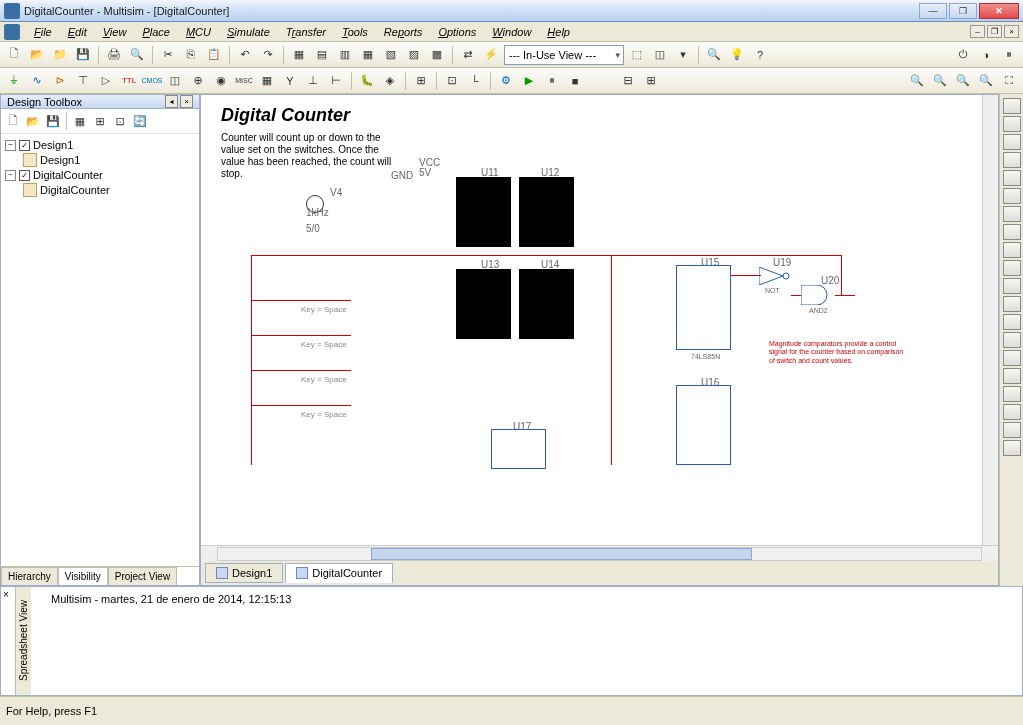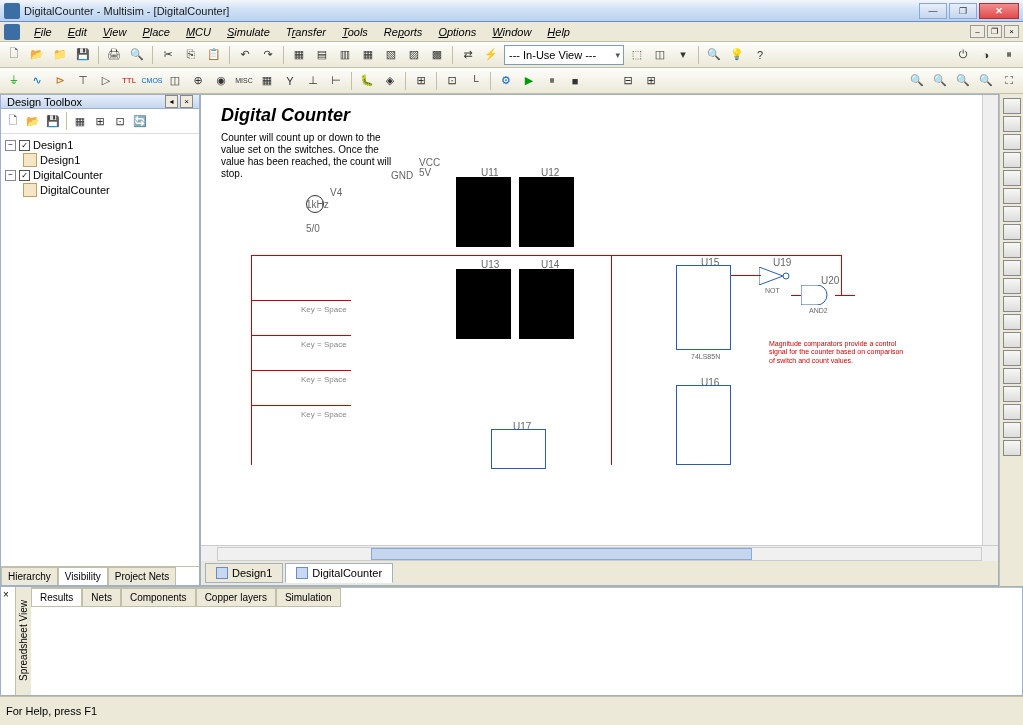--- a/index.html
+++ b/index.html
@@ -257,7 +257,7 @@
 
           <div class="label" style="left:112px; top:92px;margin-left:17px;">V4</div>
           <div style="position:absolute; left:105px; top:100px; width:18px; height:18px; border:1px solid #333; border-radius:50%;"></div>
-          <div class="label" style="left:105px; top:104px;">1kHz</div>
+          <div class="label" style="left:105px; top:112px;">1kHz</div>
           <div class="label" style="left:105px; top:128px;">5/0</div>
 
           <div class="label" style="left:280px; top:72px;">U11</div>

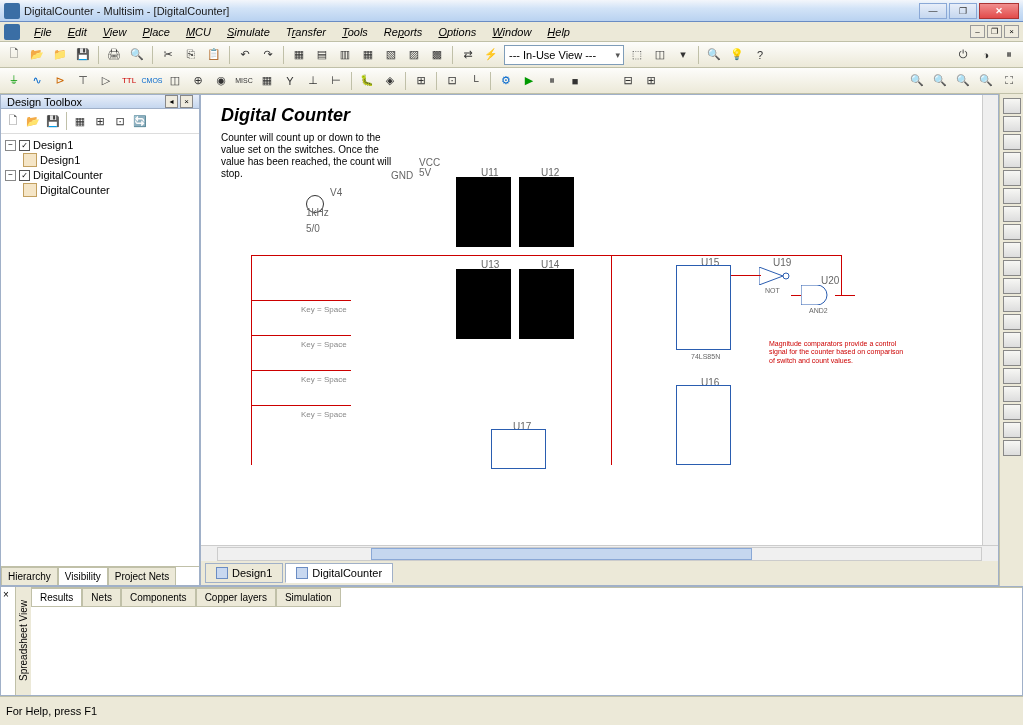--- a/index.html
+++ b/index.html
@@ -240,7 +240,7 @@
     <div class="left-tabs">
       <div class="left-tab">Hierarchy</div>
       <div class="left-tab active">Visibility</div>
-      <div class="left-tab">Project Nets</div>
+      <div class="left-tab">Project View</div>
     </div>
   </div>
 

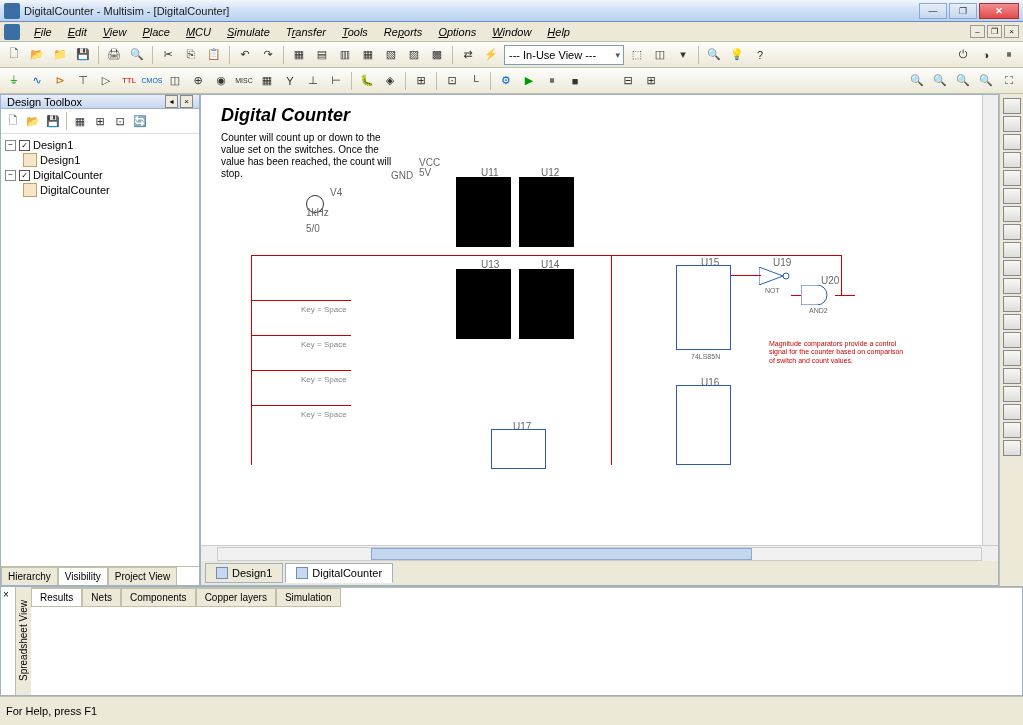--- a/index.html
+++ b/index.html
@@ -364,6 +364,9 @@
   <div class="bottom-close">×</div>
   <div class="bottom-side-tab">Spreadsheet View</div>
   <div class="bottom-body">
+    <div class="bottom-content">
+      <span>Multisim  -  martes, 21 de enero de 2014, 12:15:13</span>
+    </div>
     <div class="bottom-tabs">
       <div class="bottom-tab active">Results</div>
       <div class="bottom-tab">Nets</div>

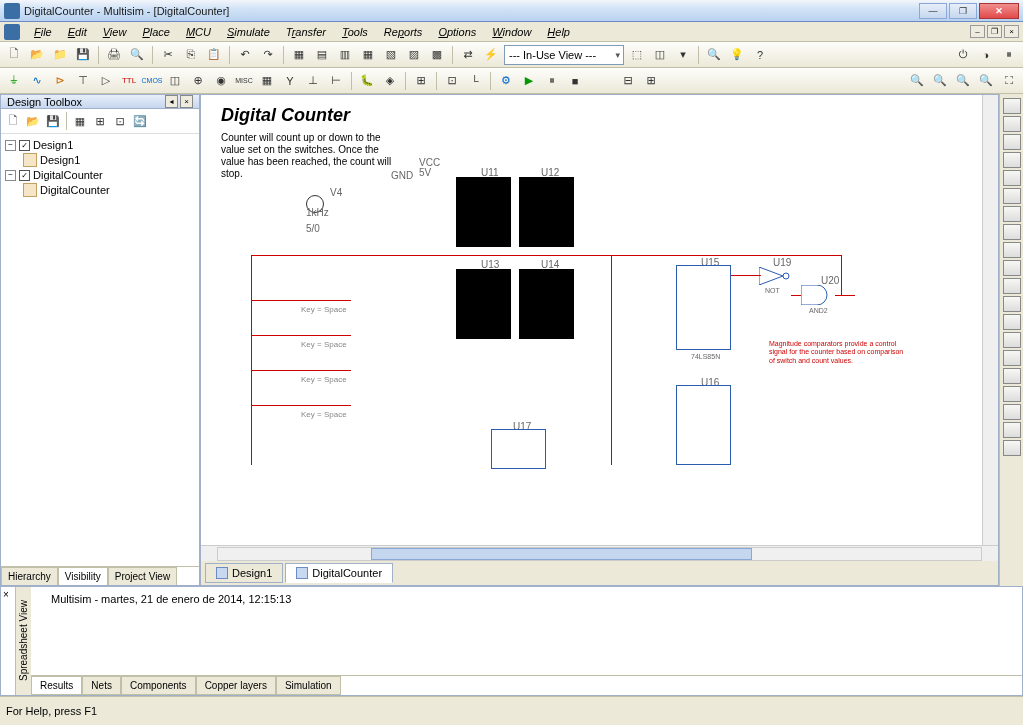--- a/index.html
+++ b/index.html
@@ -367,13 +367,6 @@
     <div class="bottom-content">
       <span>Multisim  -  martes, 21 de enero de 2014, 12:15:13</span>
     </div>
-    <div class="bottom-tabs">
-      <div class="bottom-tab active">Results</div>
-      <div class="bottom-tab">Nets</div>
-      <div class="bottom-tab">Components</div>
-      <div class="bottom-tab">Copper layers</div>
-      <div class="bottom-tab">Simulation</div>
-    </div>
   </div>
 </div>
 

